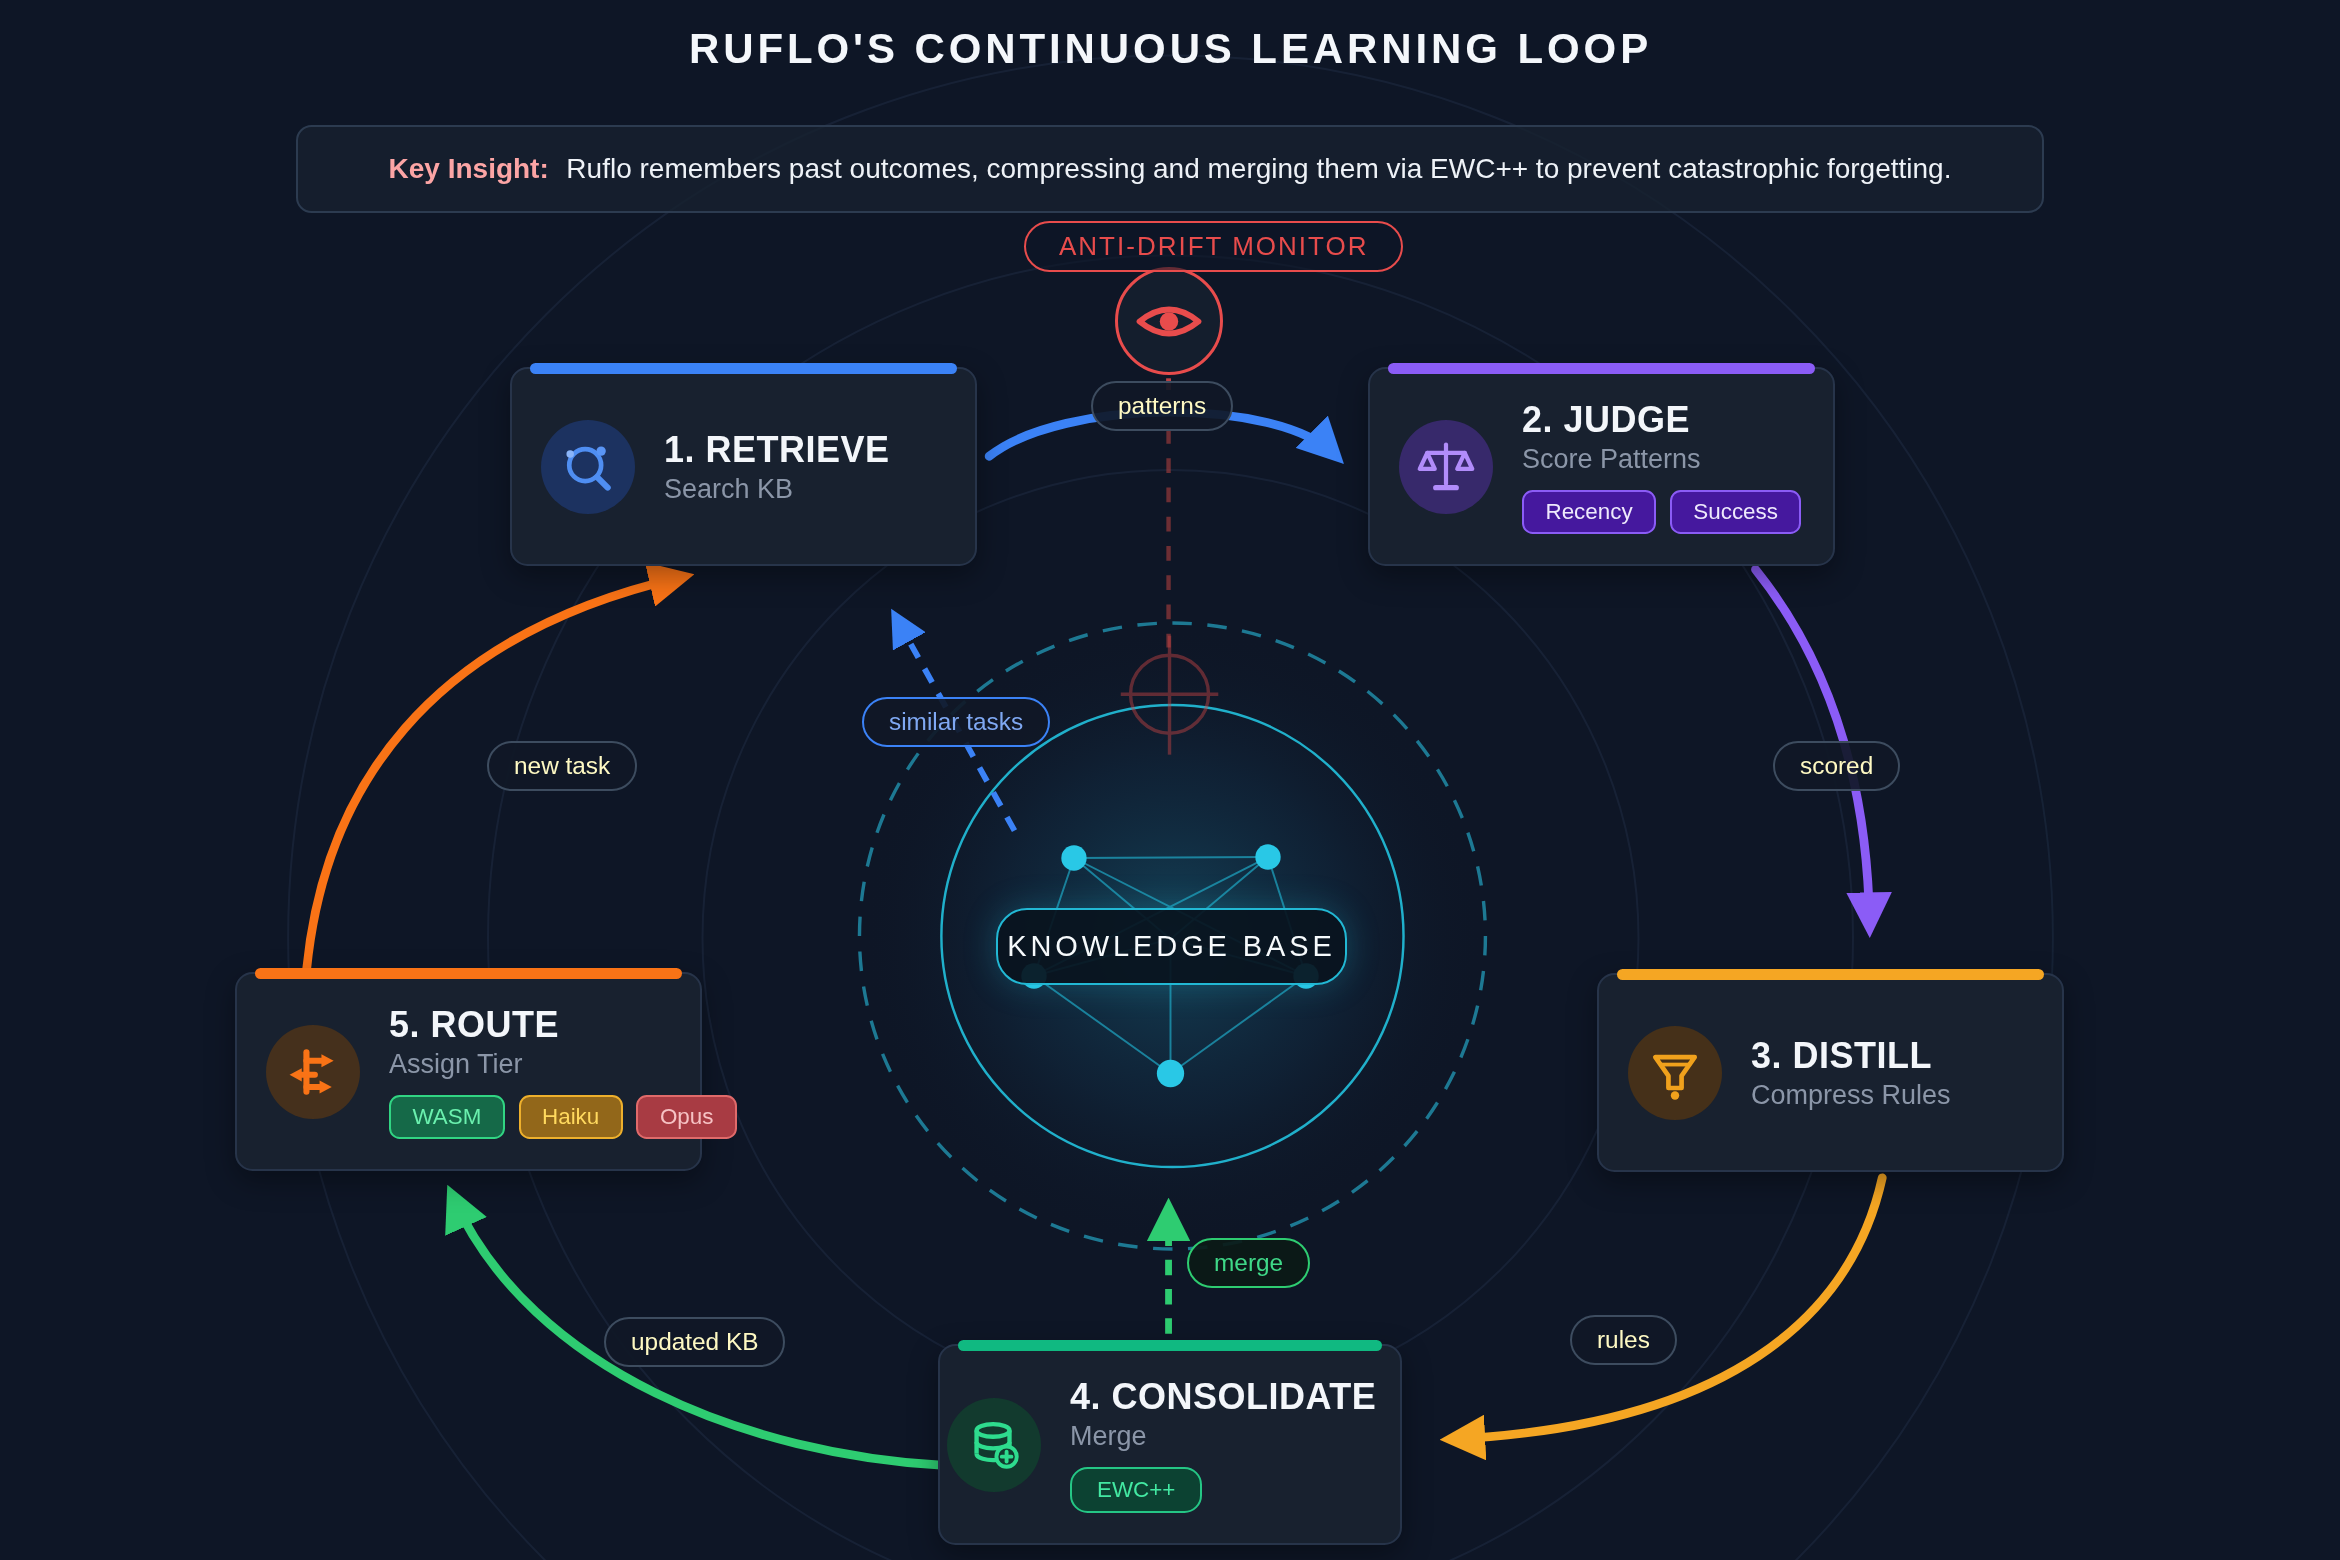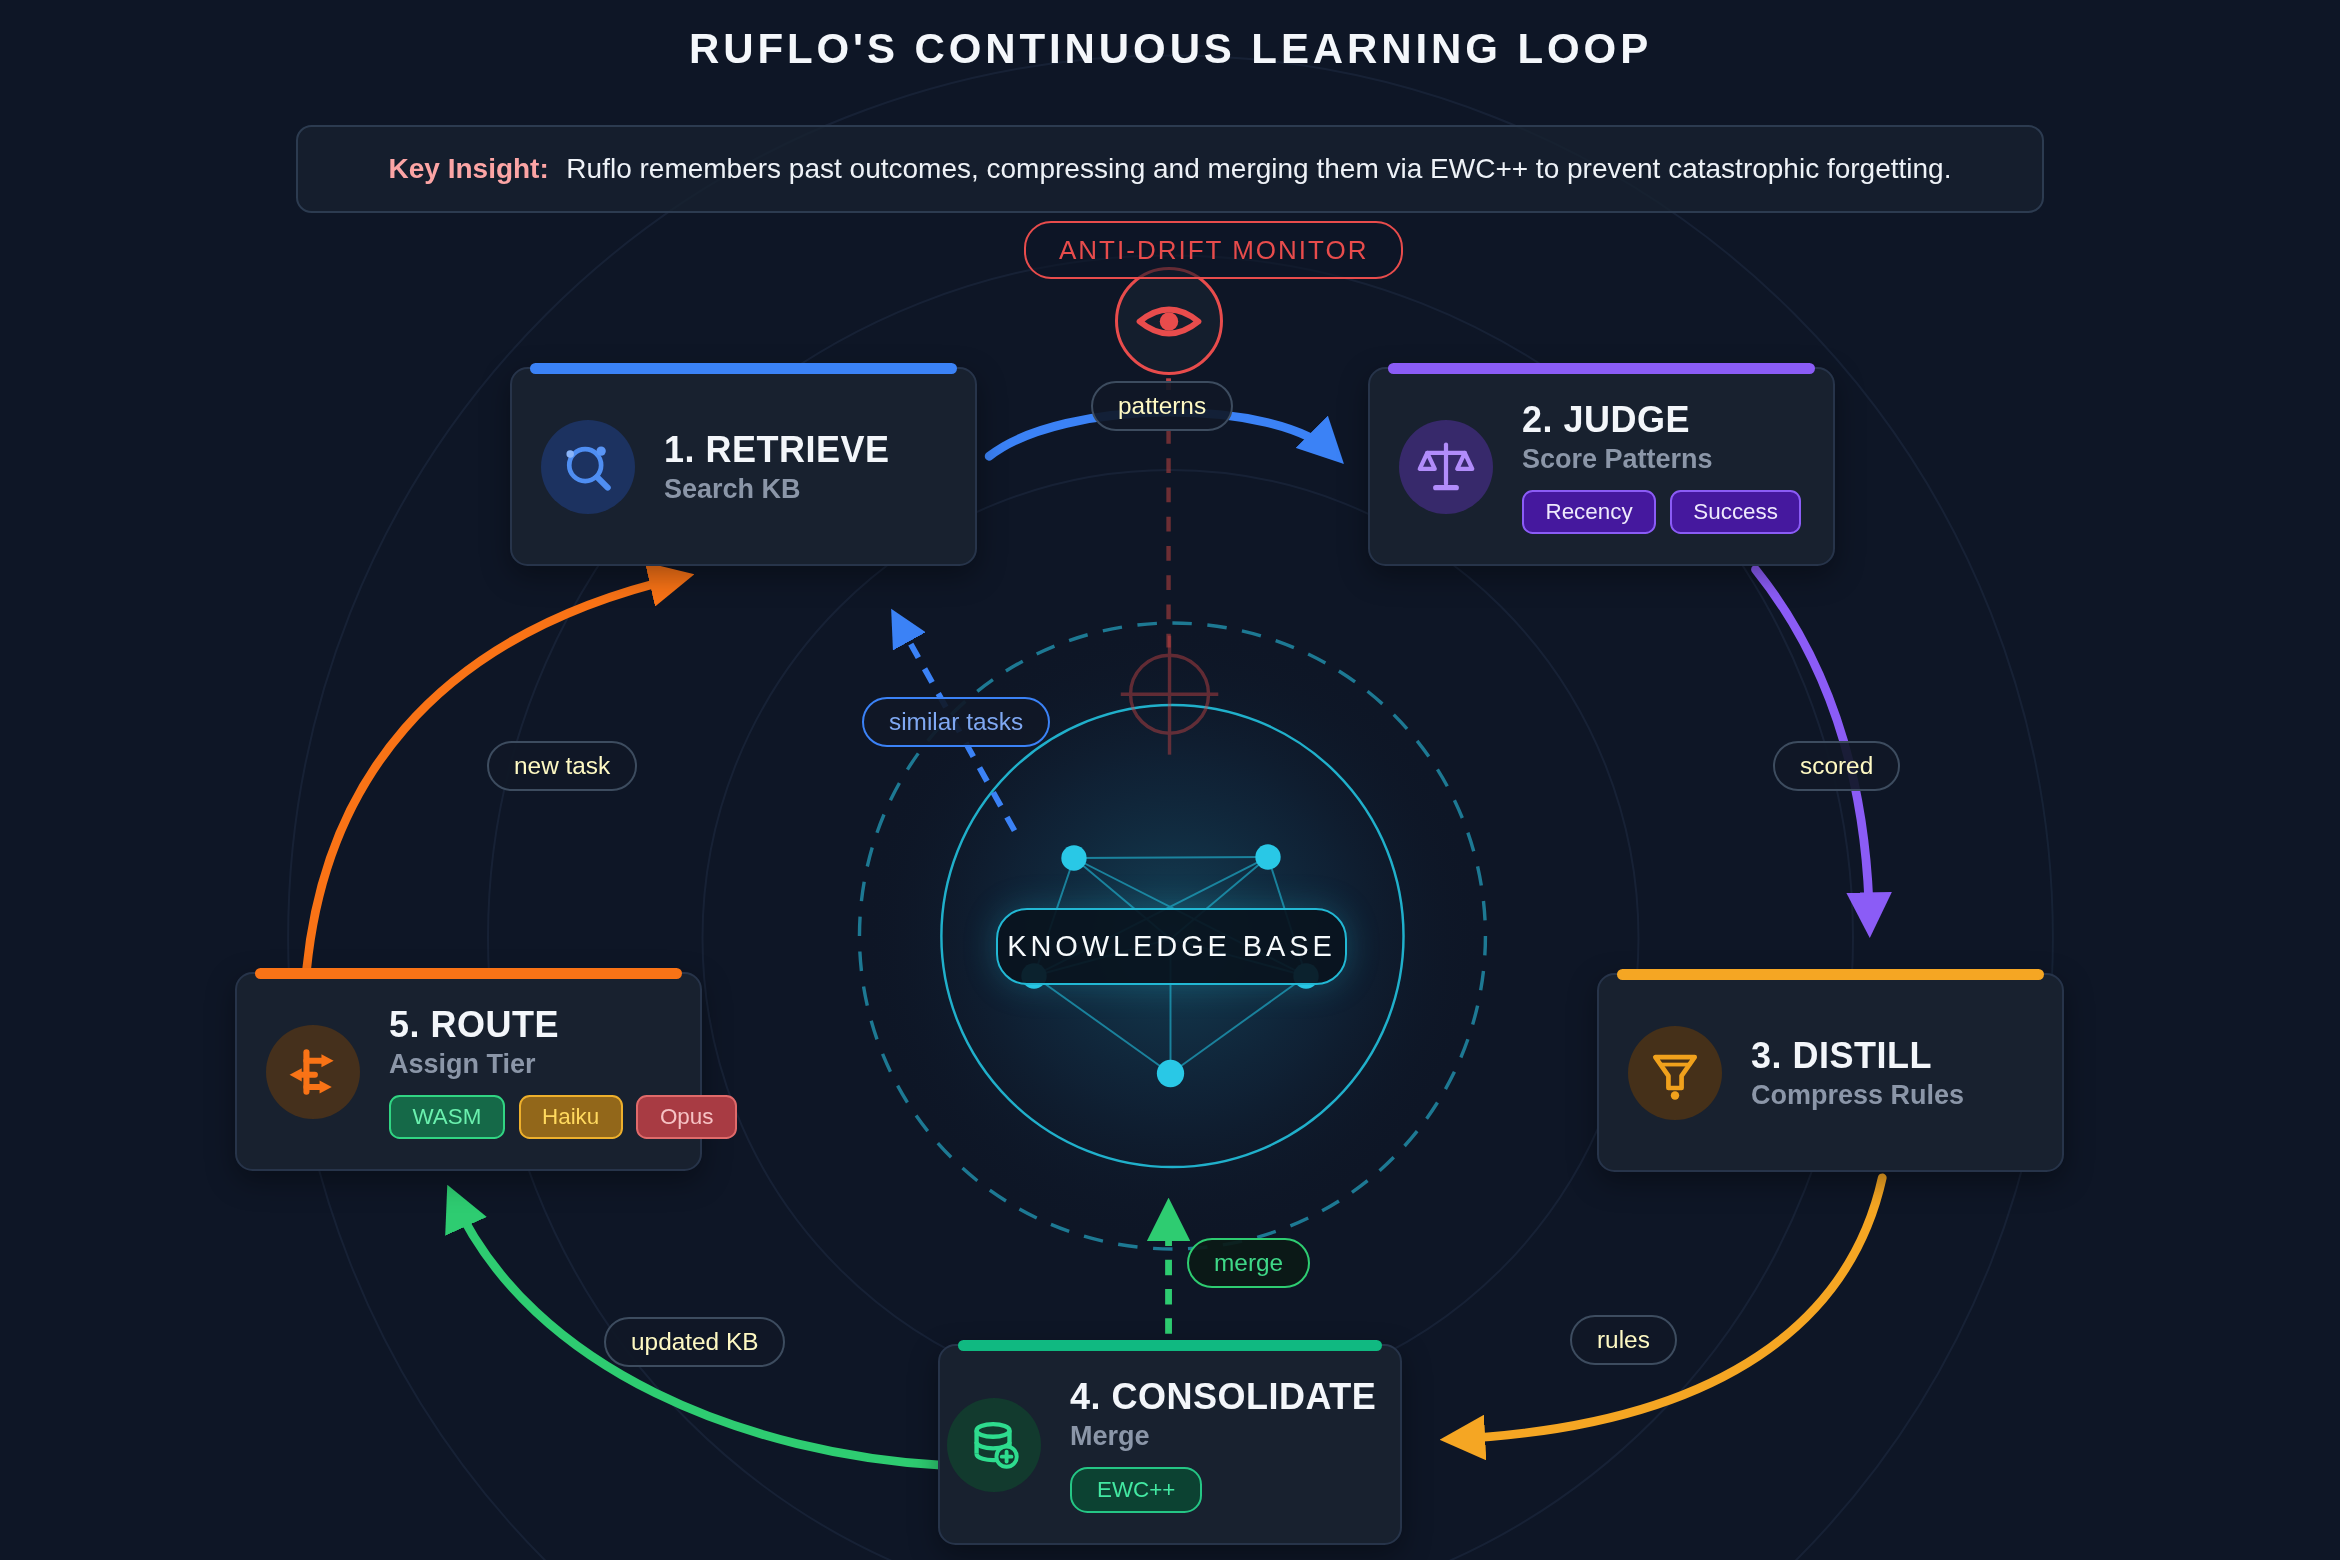--- a/index.html
+++ b/index.html
@@ -27,7 +27,7 @@
   #insight .ki-text{color:#eef2f7;}
   
   .monitor-pill{
-    left:1024px;top:221px;height:58px;padding:0 33px;z-index:3;
+    left:1024px;top:221px;height:51px;padding:0 33px;z-index:3;
     border:2.4px solid #e84c4c;border-radius:27px;background:rgba(14,22,38,.6);
     display:flex;align-items:center;color:#e84c4c;font-size:26px;letter-spacing:2px;
   }

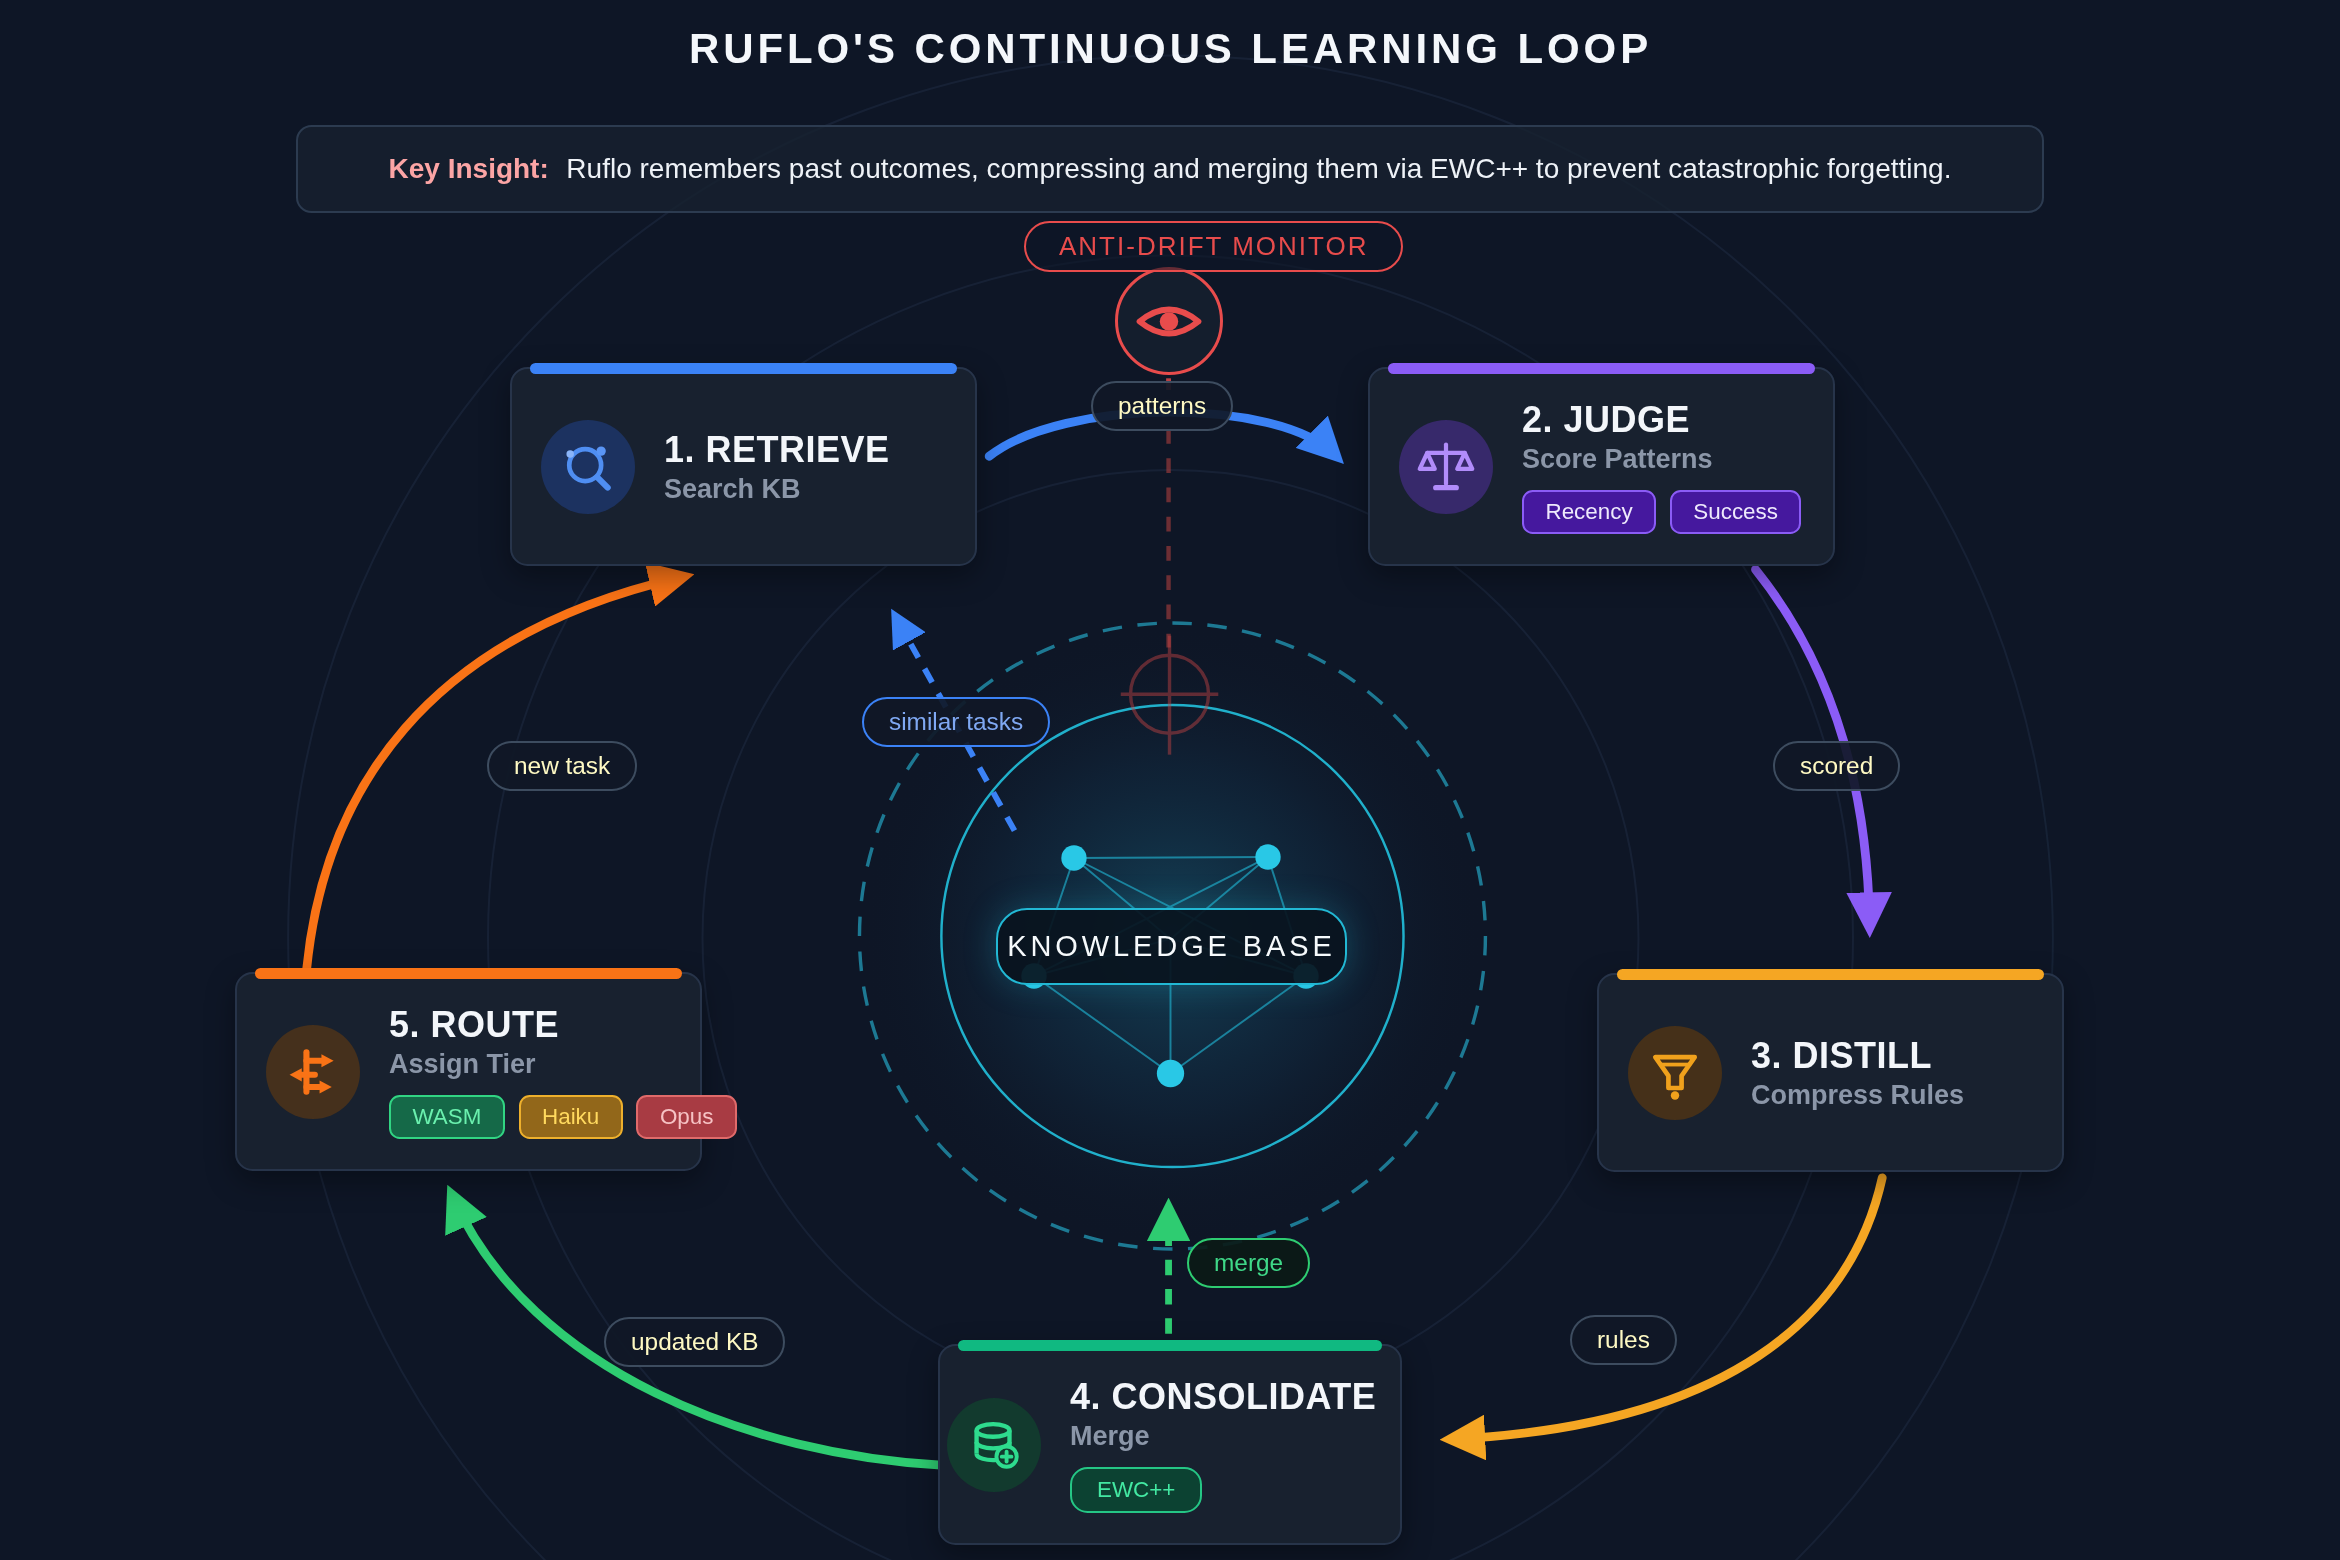--- a/index.html
+++ b/index.html
@@ -56,7 +56,7 @@
   .iw-distill{background:#453019;}  .iw-route{background:#45301c;} .iw-consolidate{background:#123a2e;}
   .stage-text{margin-left:29px;}
   .stage-title{font-size:36px;font-weight:700;color:#f3f6fa;letter-spacing:0.5px;}
-  .stage-sub{font-size:27px;color:#8b96a8;margin-top:3px;font-weight:bold;}
+  .stage-sub{font-size:27px;color:#8b96a8;margin-top:3px;}
   .badges{display:flex;gap:13.7px;margin-top:14.6px;}
   .badge{font-size:22.4px;padding:5.9px 21.5px;border-radius:10.7px;border:2px solid;line-height:1.25;}
   .badge-purple{background:#45189e;border-color:#8b5cf6;color:#eee9fc;}

